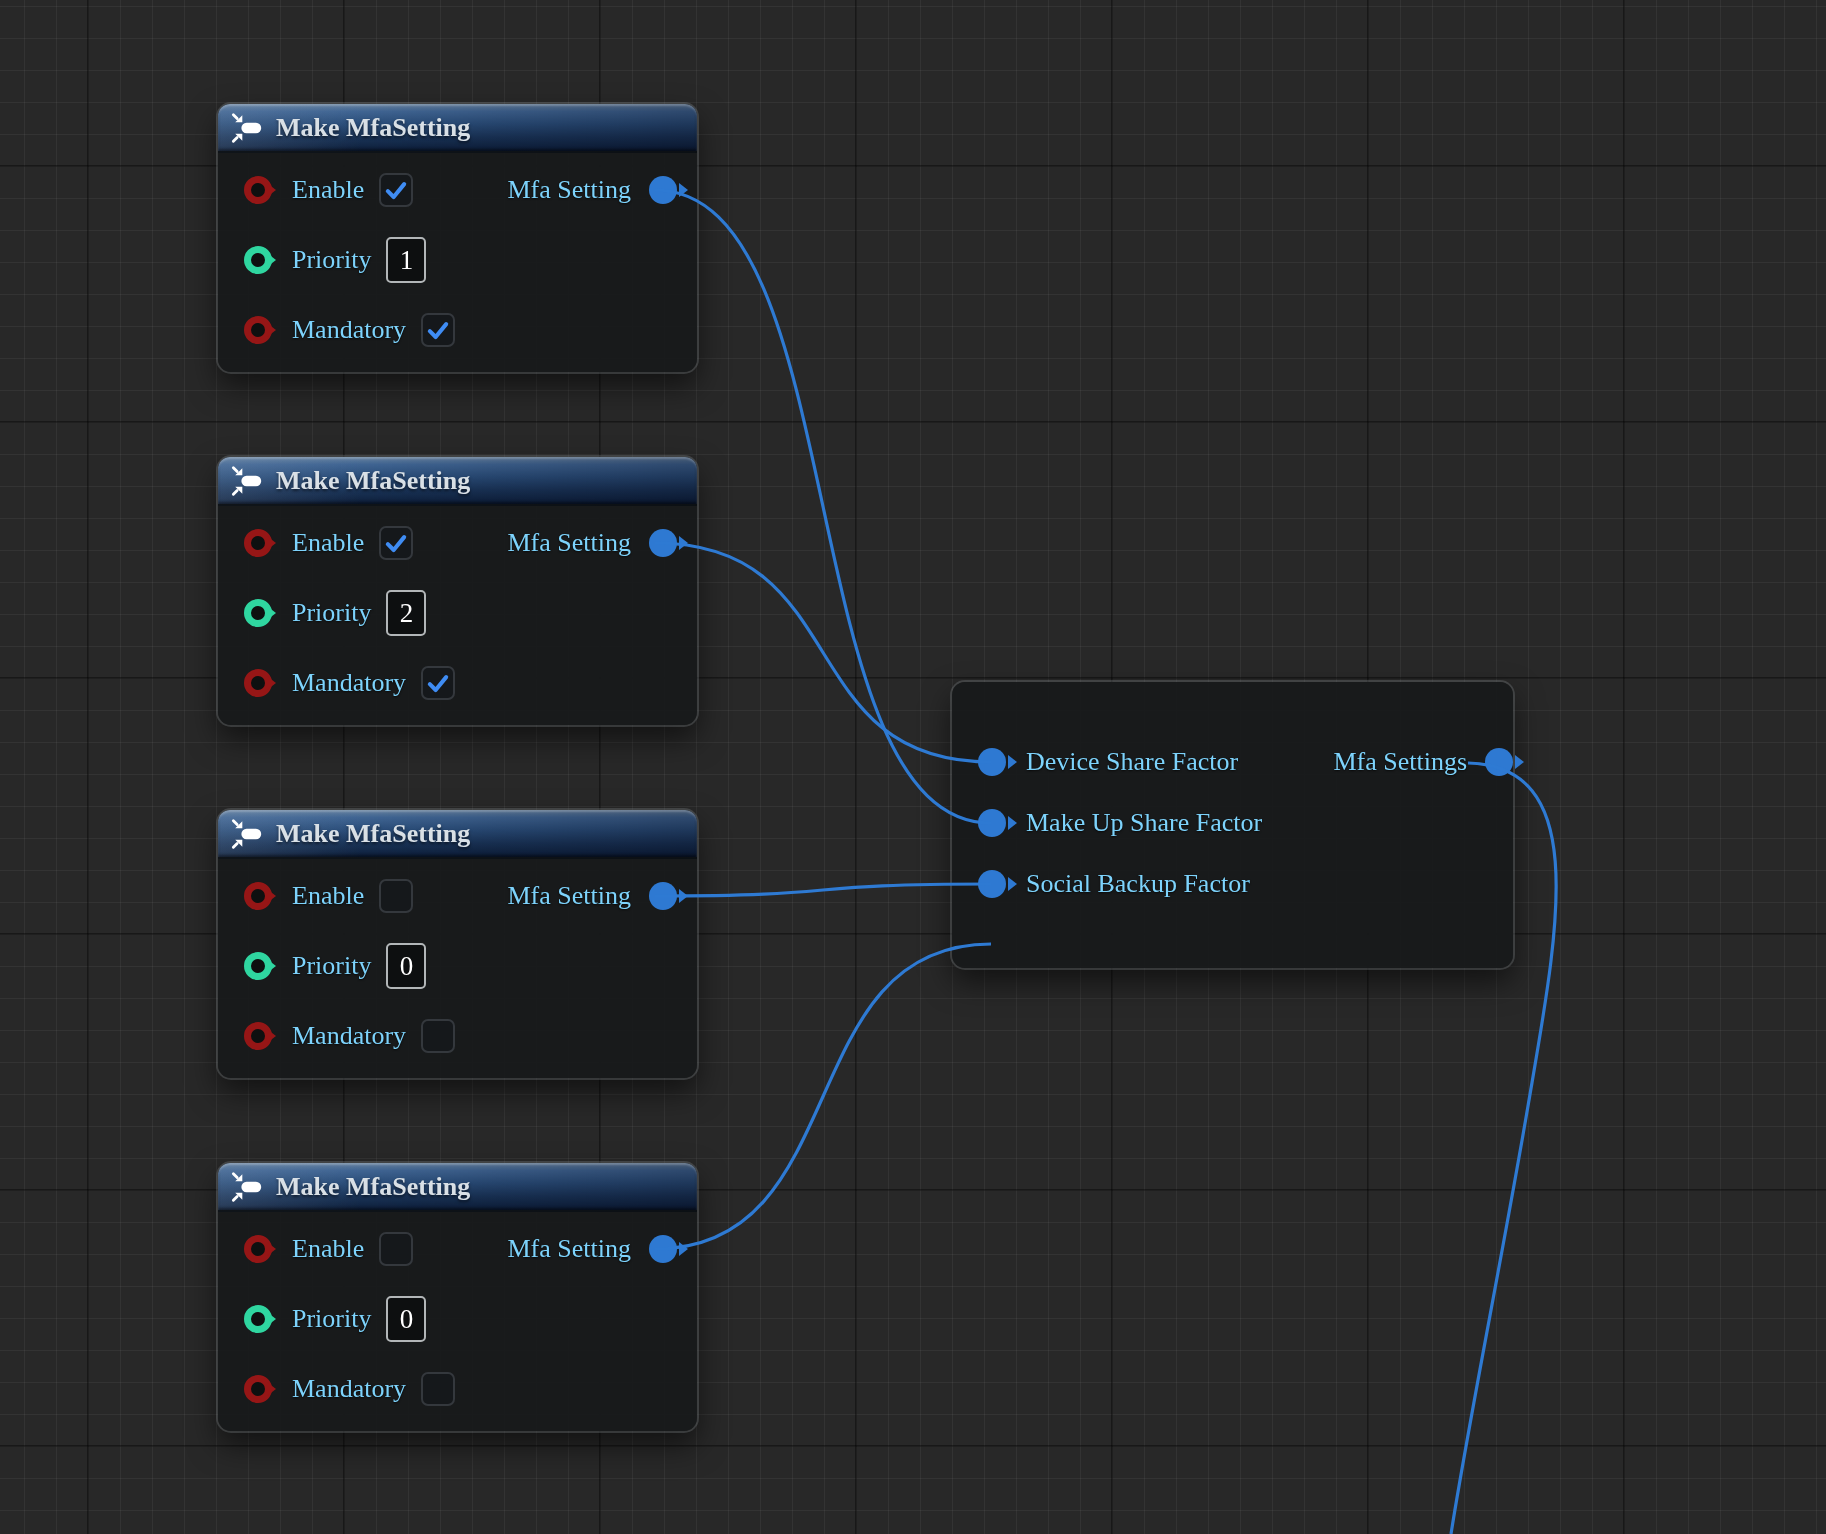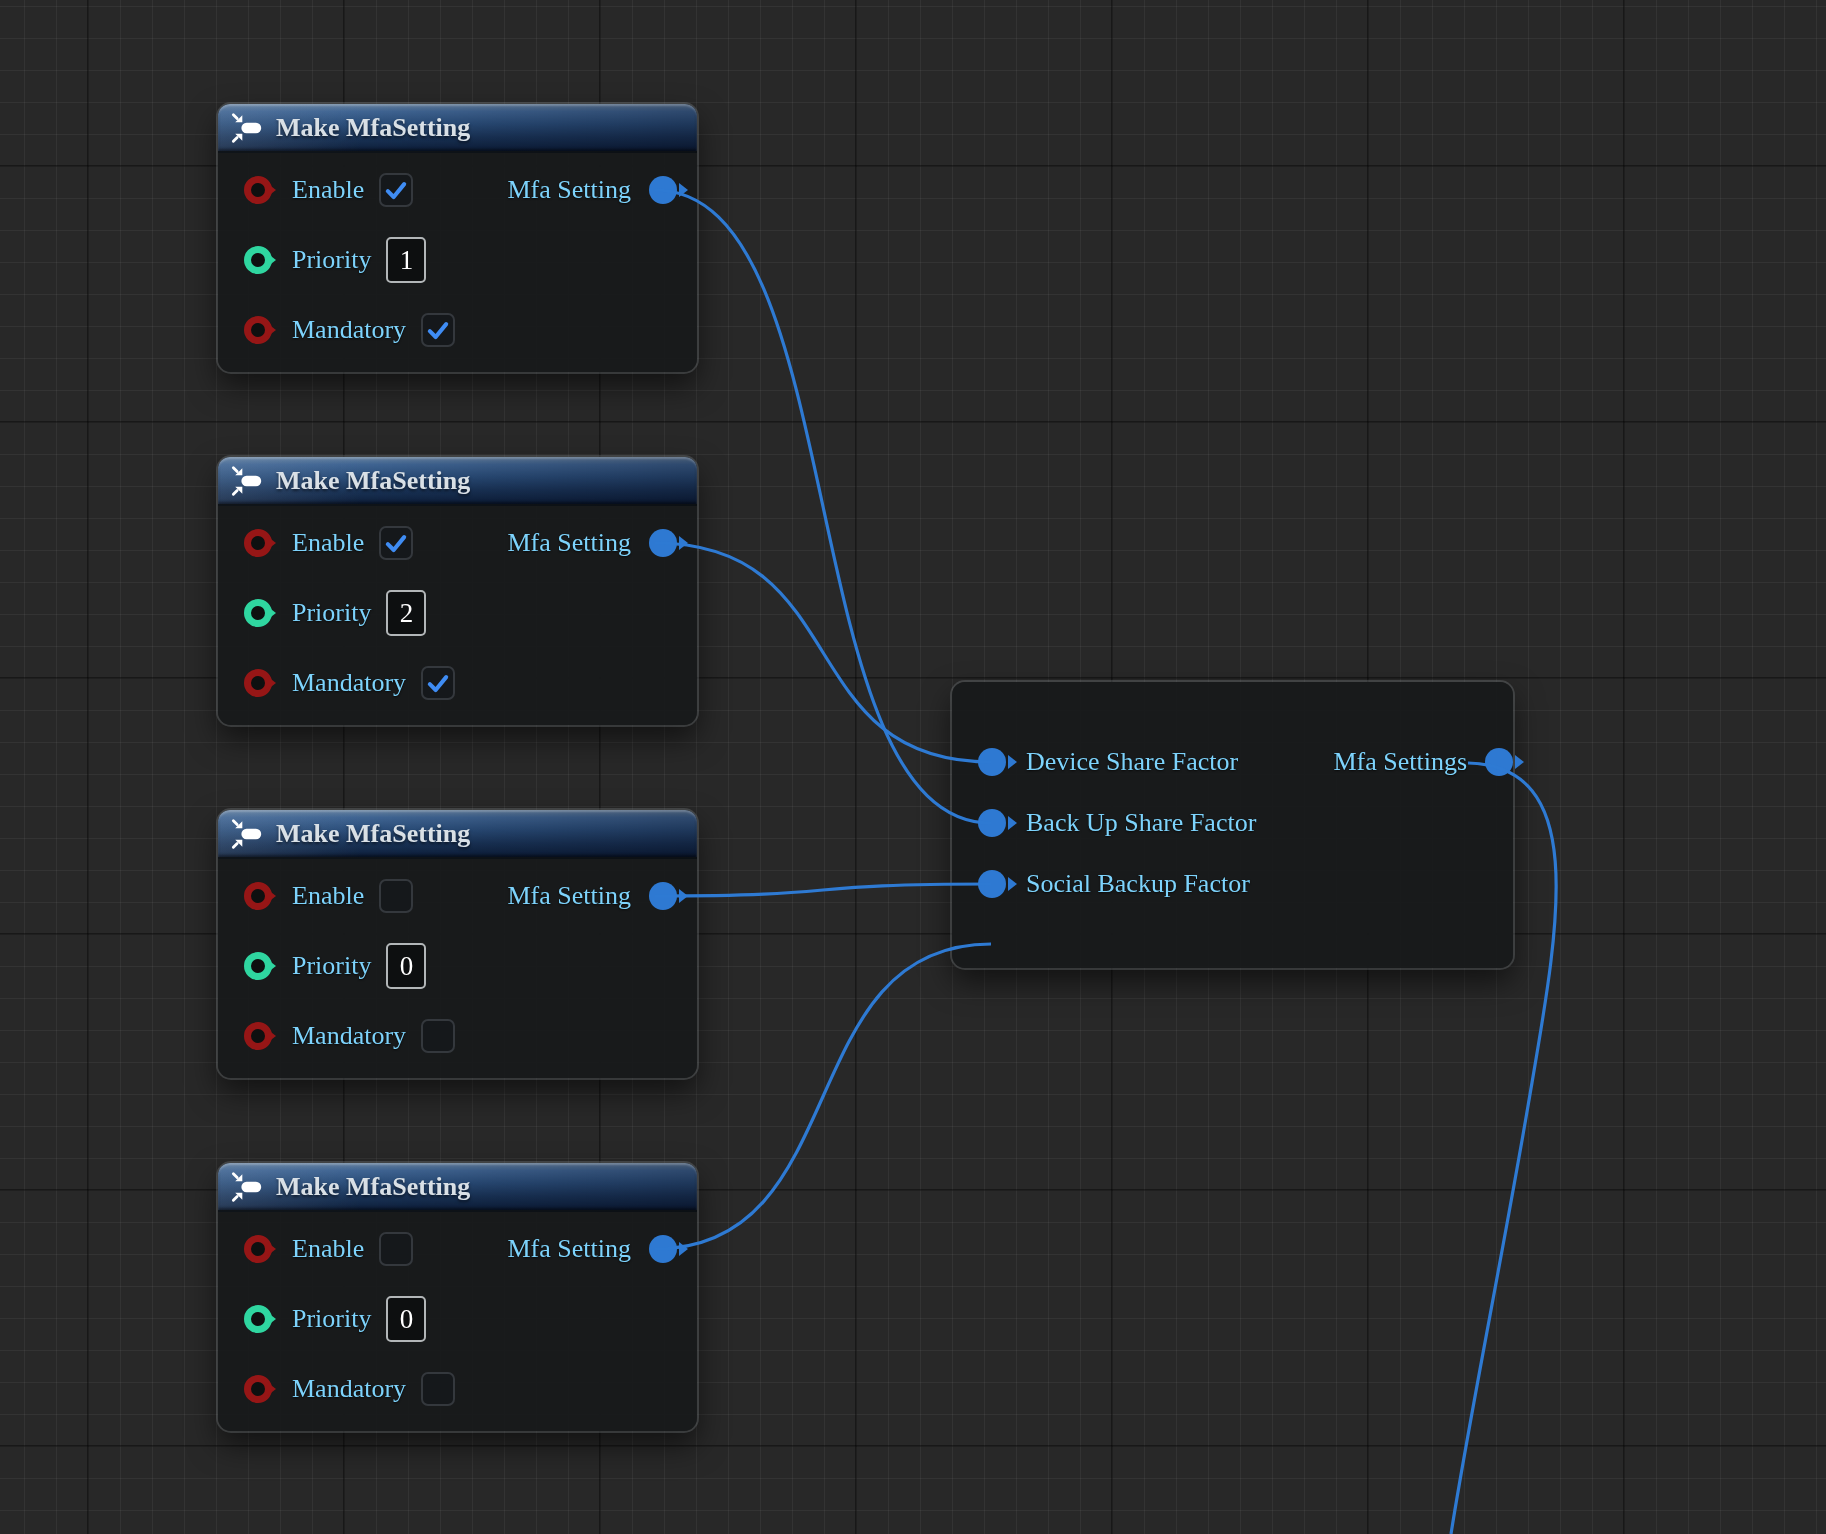--- a/index.html
+++ b/index.html
@@ -248,7 +248,7 @@
       </div>
       <div class="row in" style="top: 117px;">
         <span class="pin solid" style="--c: #2e79d2;"></span>
-        <span class="pin-label">Back Up Share Factor</span>
+        <span class="pin-label">Make Up Share Factor</span>
       </div>
       <div class="row in" style="top: 178px; text-align: right;">
         <span class="pin solid" style="--c: #2e79d2;"></span>

